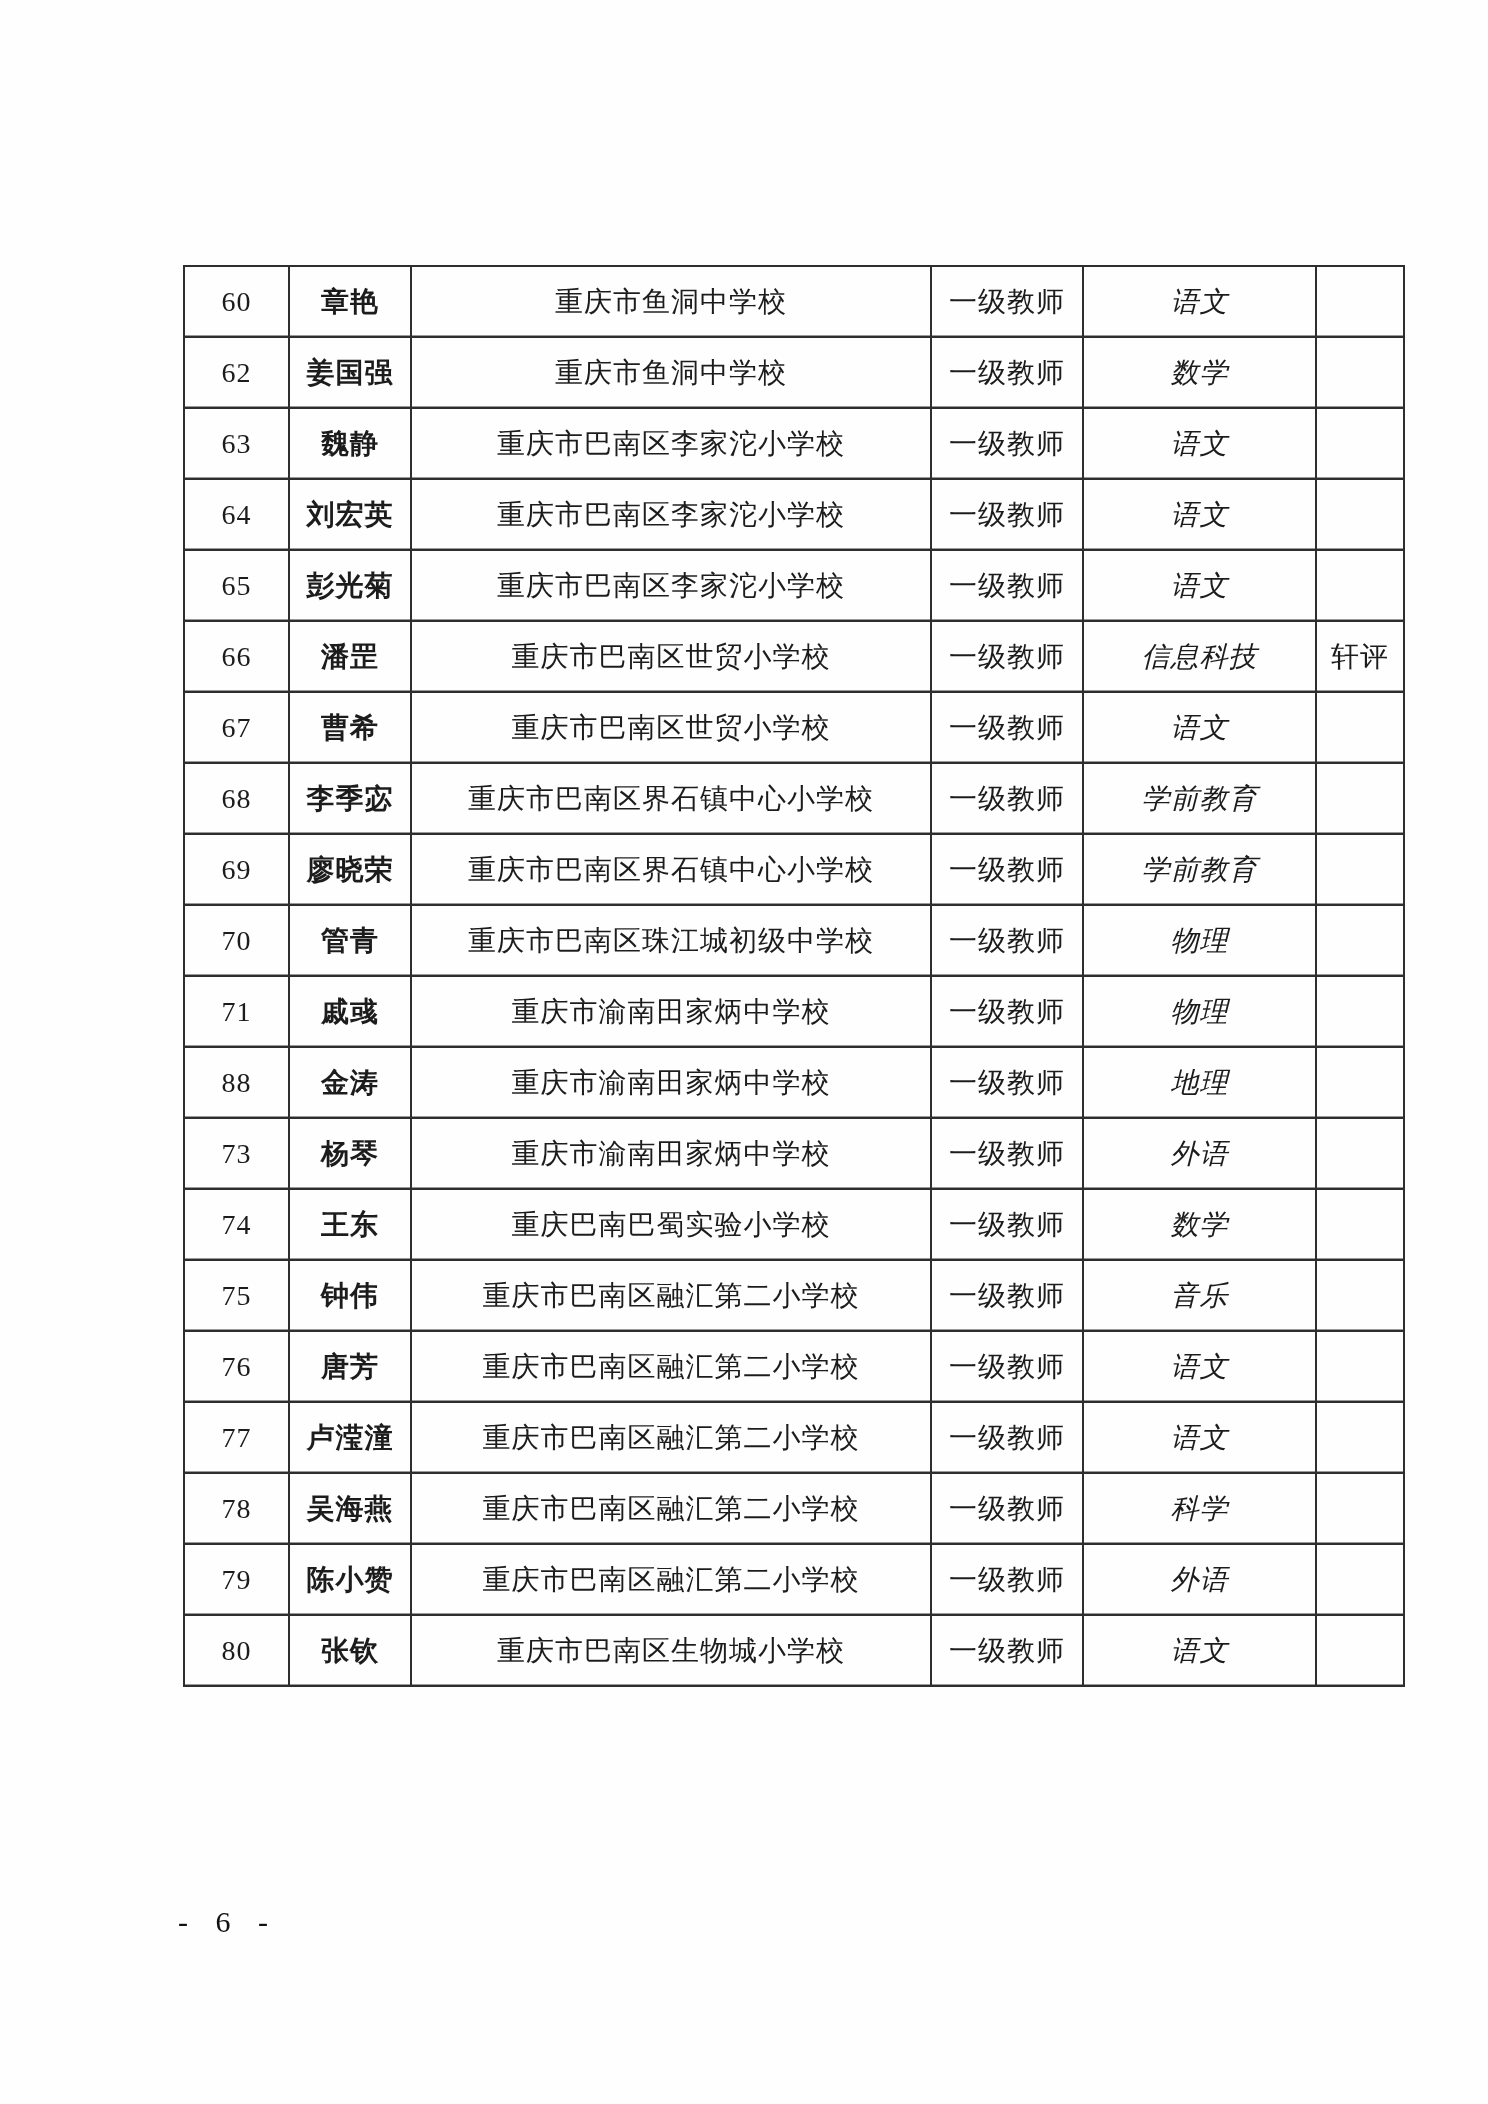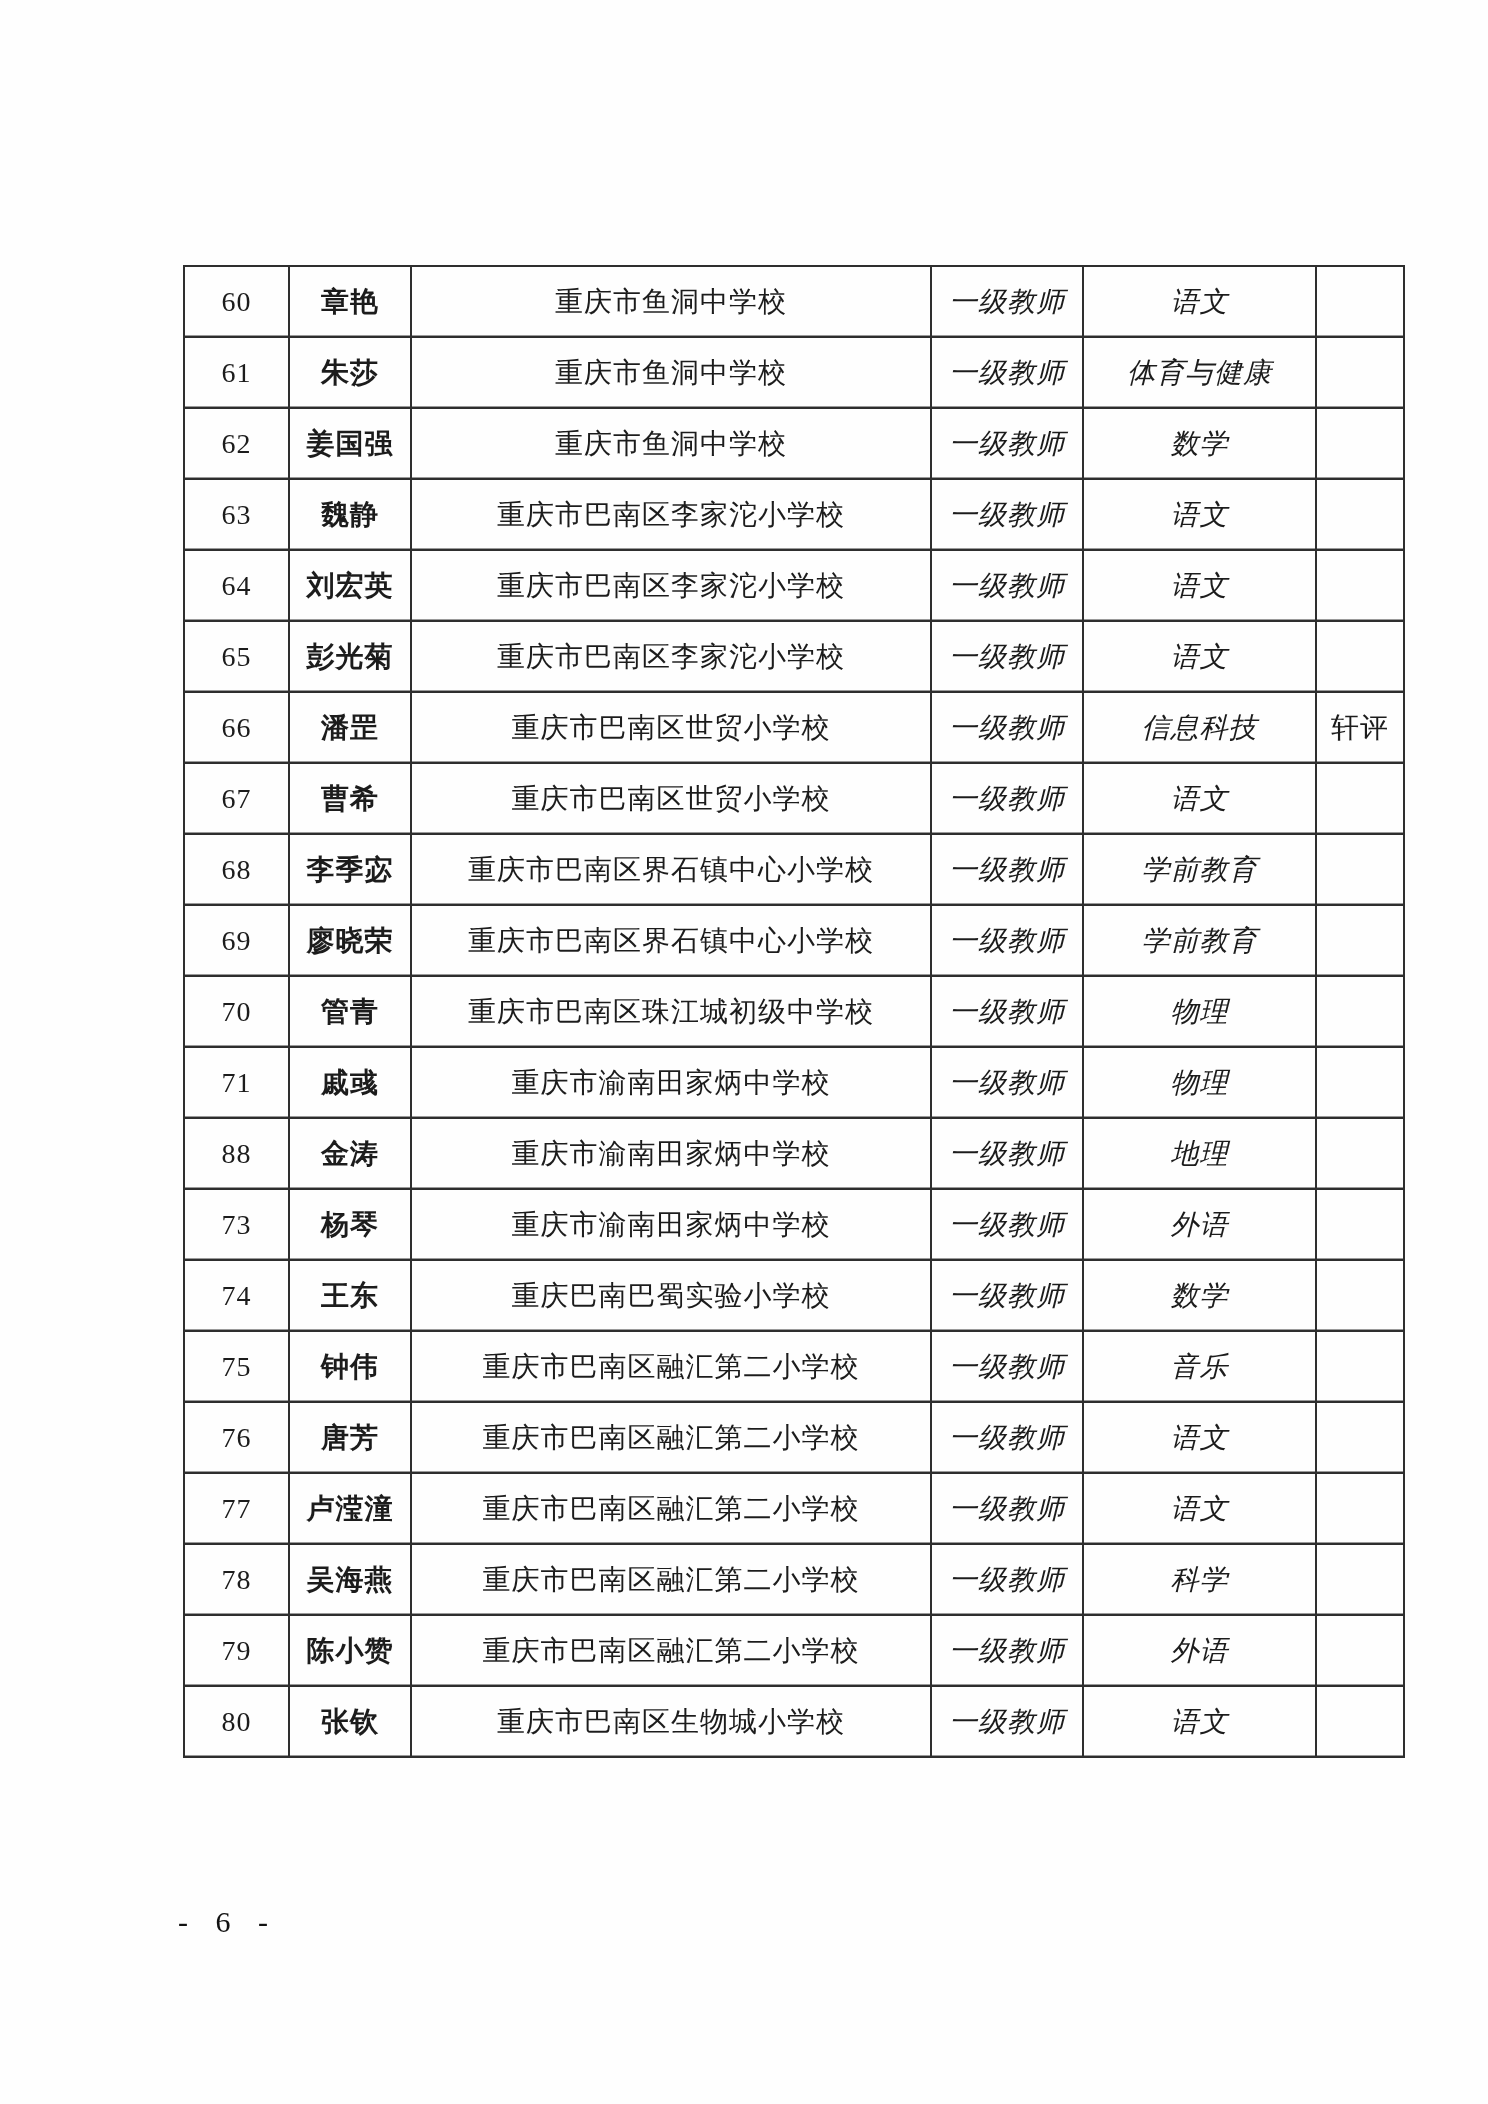--- a/index.html
+++ b/index.html
@@ -42,7 +42,7 @@
   .col-index   { width: 95px;  font-size: 27px; letter-spacing: 0; }
   .col-name    { width: 112px; font-weight: bold; }
   .col-school  { width: 510px; }
-  .col-title   { width: 142px; font-style: italic; }
+  .col-title   { width: 142px; }
   .col-subject { width: 223px; font-style: italic; }
   .col-remark  { width: 78px;  font-size: 26px; letter-spacing: 0; }
   .page-number {

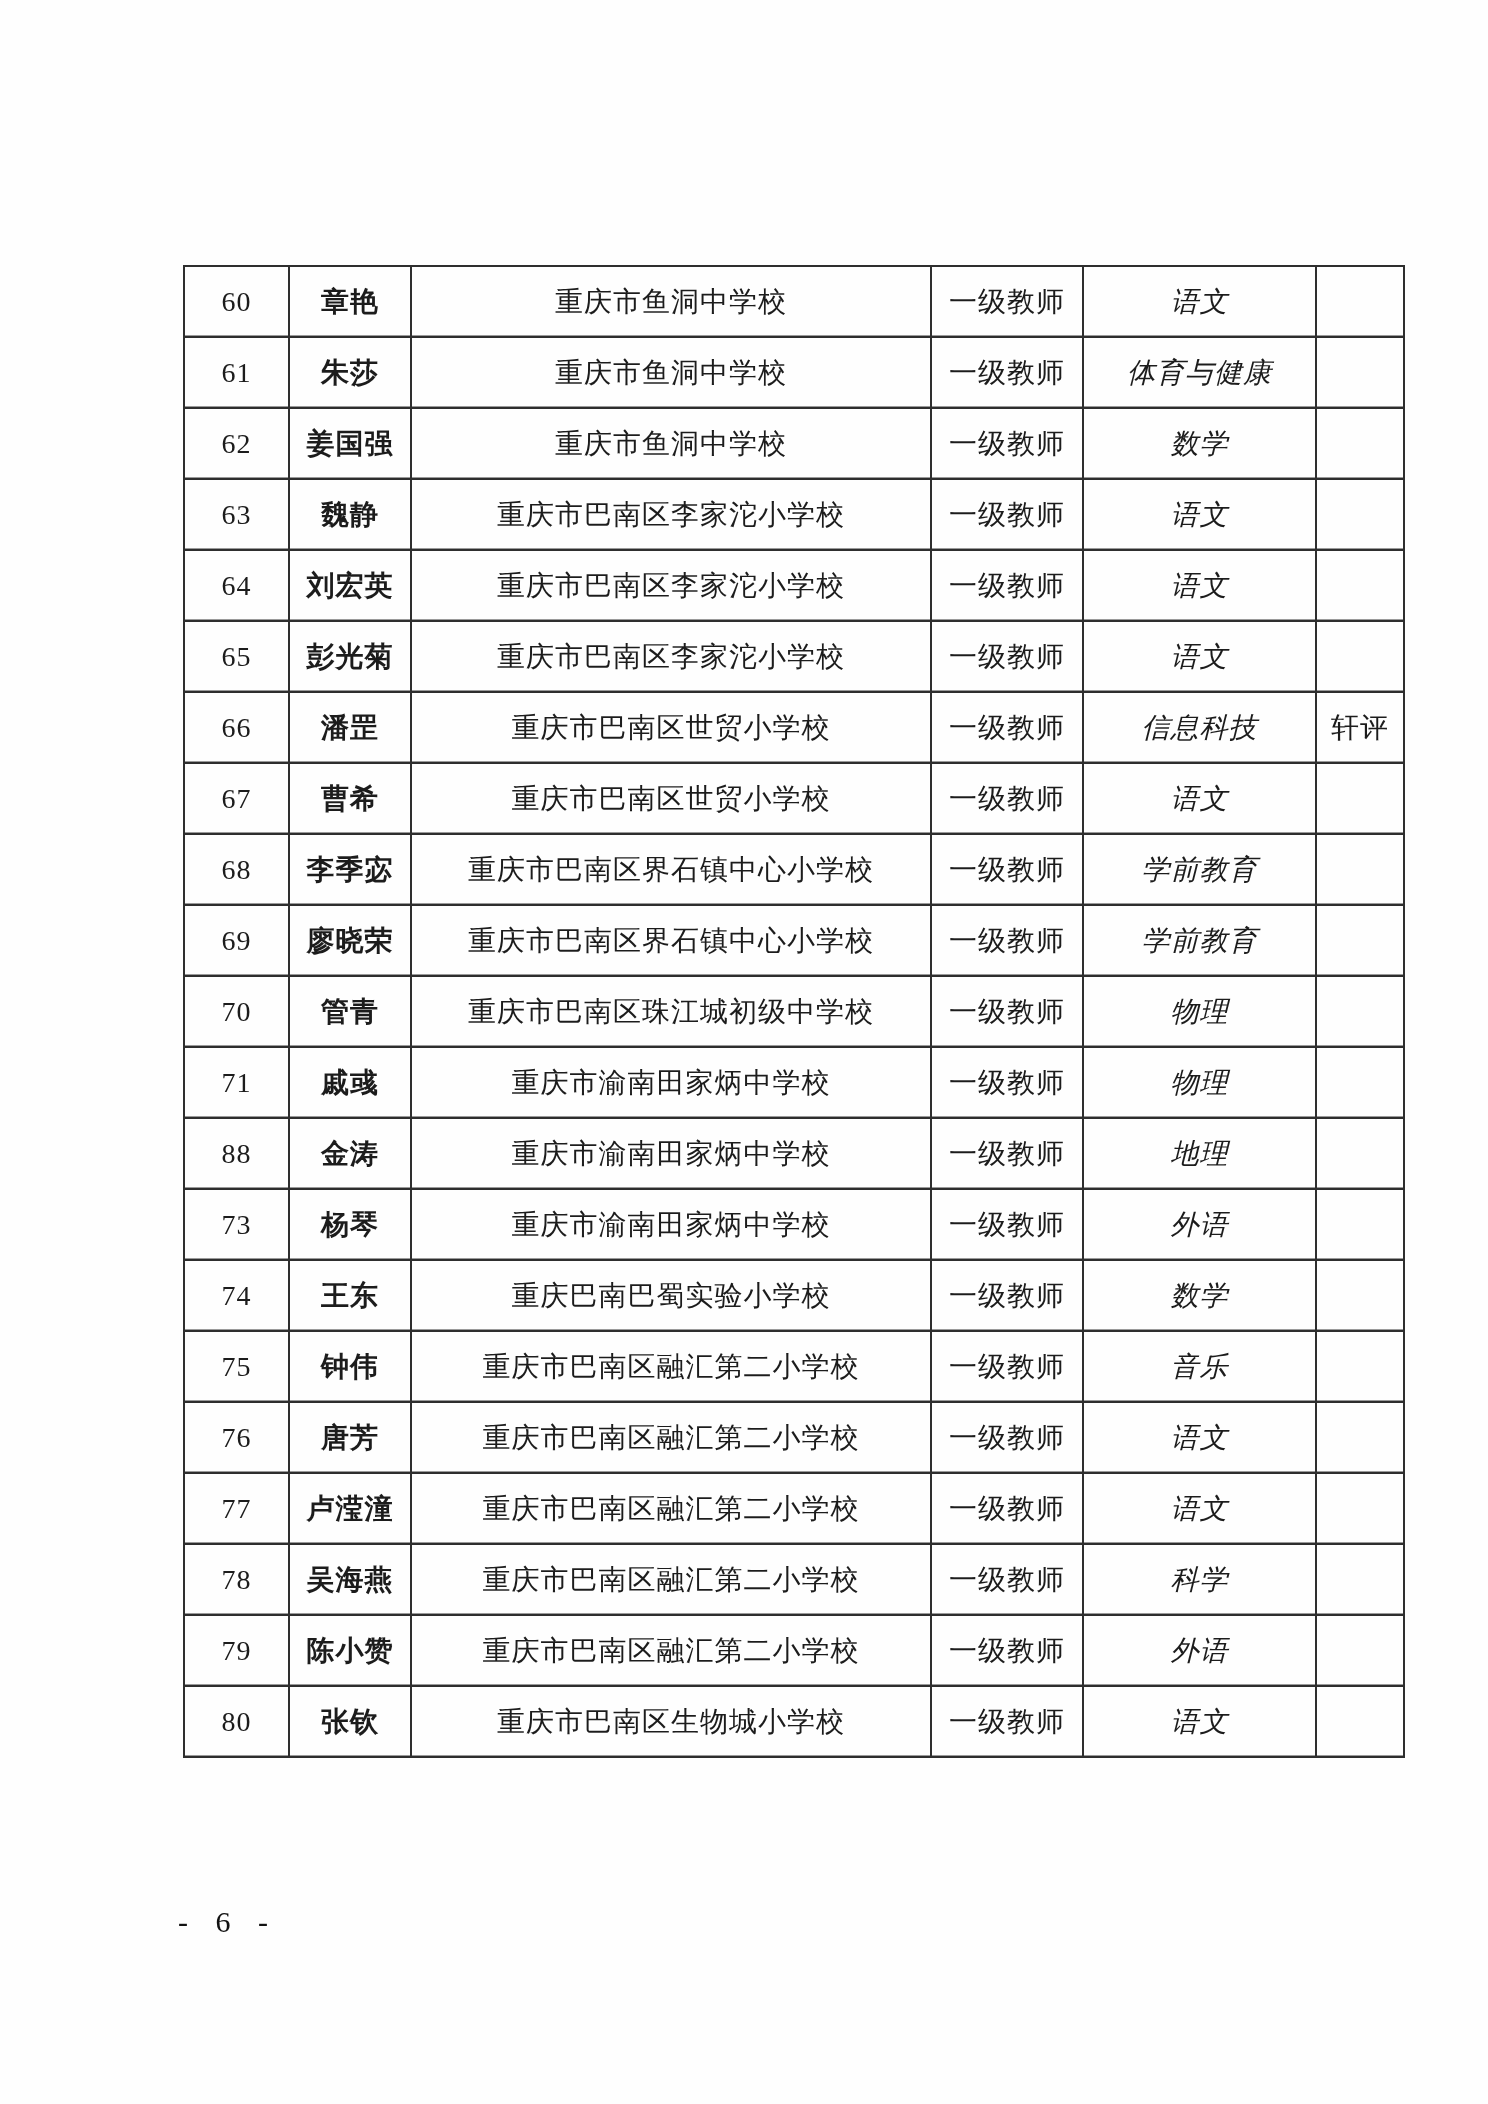--- a/index.html
+++ b/index.html
@@ -71,14 +71,6 @@
       <td class="col-remark"></td>
     </tr>
 
-    <tr>
-      <td class="col-index">61</td>
-      <td class="col-name">朱莎</td>
-      <td class="col-school">重庆市鱼洞中学校</td>
-      <td class="col-title">一级教师</td>
-      <td class="col-subject">体育与健康</td>
-      <td class="col-remark"></td>
-    </tr>
 
     <tr>
       <td class="col-index">62</td>

